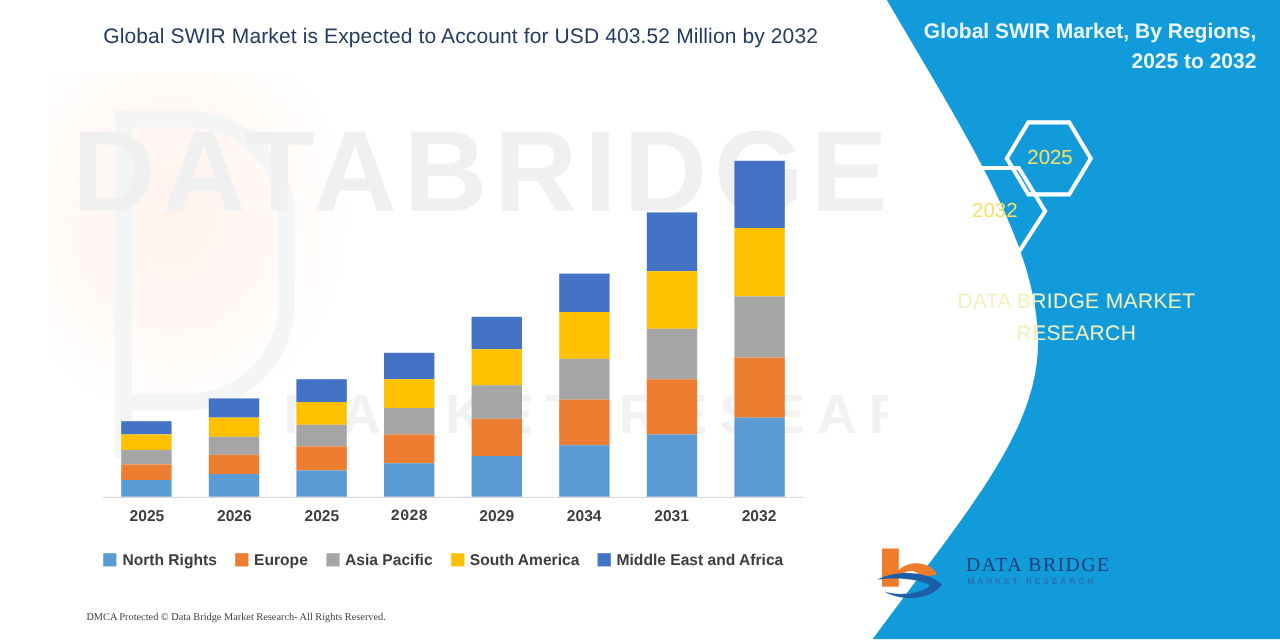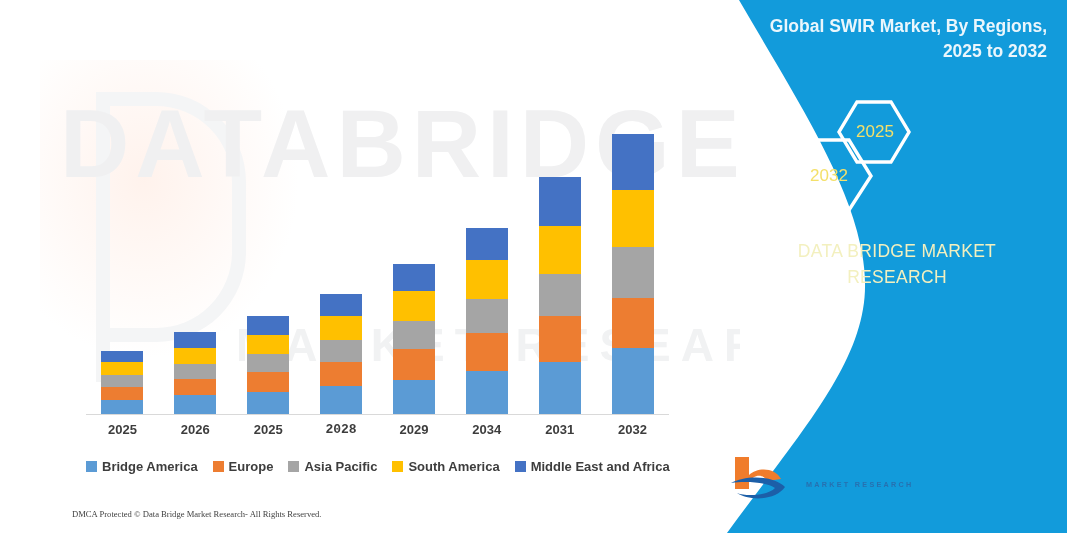--- a/index.html
+++ b/index.html
@@ -106,6 +106,7 @@
     <div class="wm-bottom">MARKET RESEARCH</div>
   </div>
 
+  <div class="chart-title">Global SWIR Market is Expected to Account for USD 403.52 Million by 2032</div>
 
   <div class="bars" id="bars">
       <div class="bar" style="left: 15.4375px;">

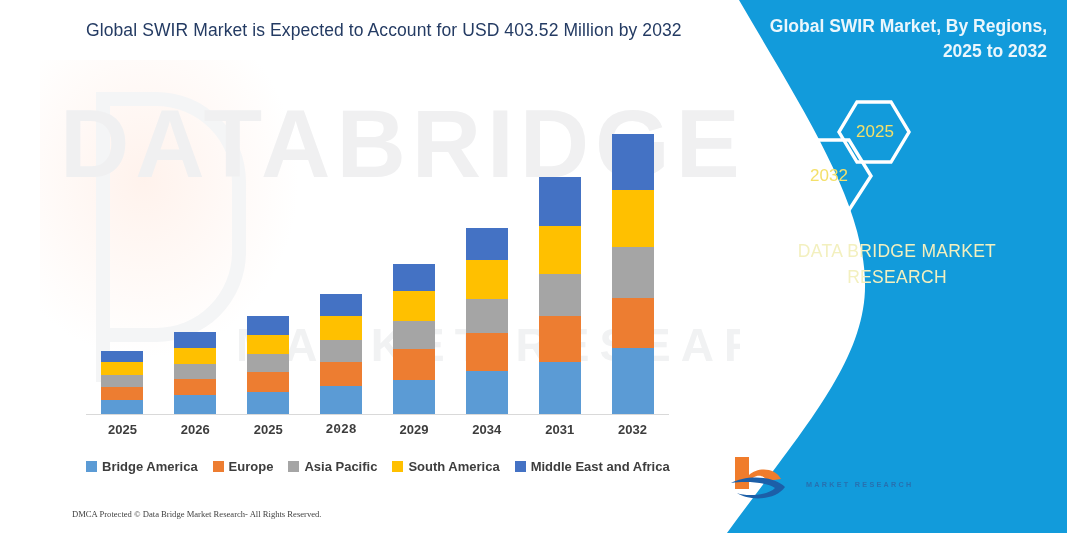--- a/index.html
+++ b/index.html
@@ -181,7 +181,7 @@
   <div class="legend" id="legend">
       <div class="lg-item">
         <span class="lg-sw" style="background: rgb(91, 155, 213);"></span>
-        <span class="lg-tx">Bridge America</span>
+        <span class="lg-tx">North Rights</span>
       </div>
       <div class="lg-item">
         <span class="lg-sw" style="background: rgb(237, 125, 49);"></span>

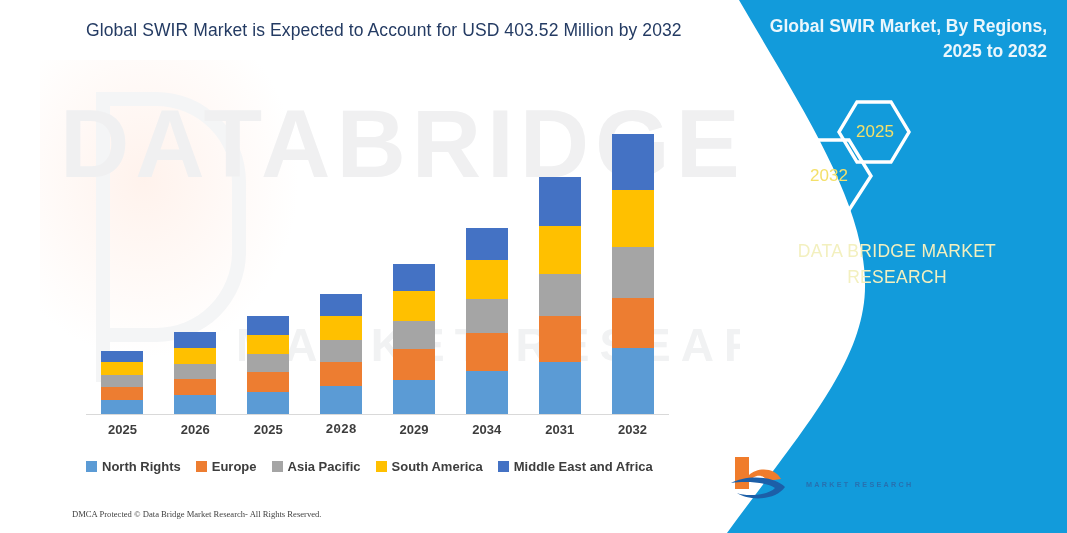--- a/index.html
+++ b/index.html
@@ -228,6 +228,7 @@
           <path d="M6,2 L20,2 L20,20 C28,12 46,12 52,24 L38,26 C34,18 24,20 20,27 L20,34 L6,34 Z" fill="#F07C2B"></path>
           <path d="M2,28 C16,20 44,20 56,32 C46,46 20,46 8,38 C18,42 40,40 46,33 C38,27 16,26 2,28 Z" fill="#1C5FA8"></path>
         </svg>
+        <div class="logo-txt">DATA BRIDGE</div>
         <div class="logo-sub">MARKET RESEARCH</div>
       </div>
     </div>

